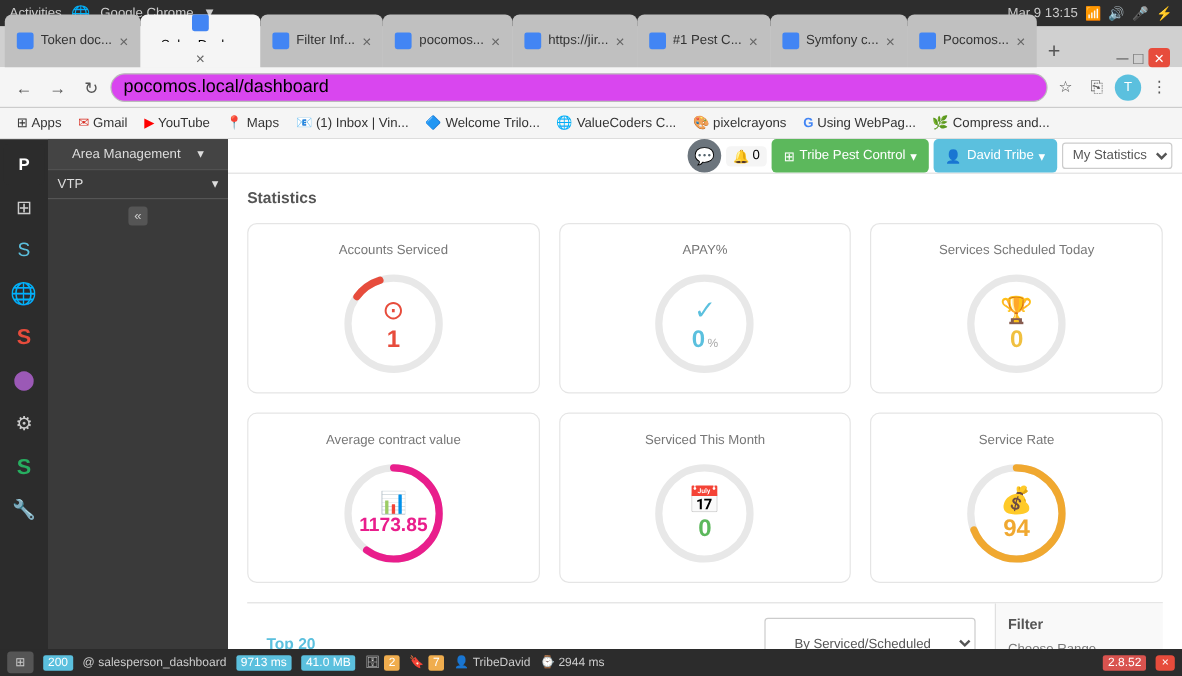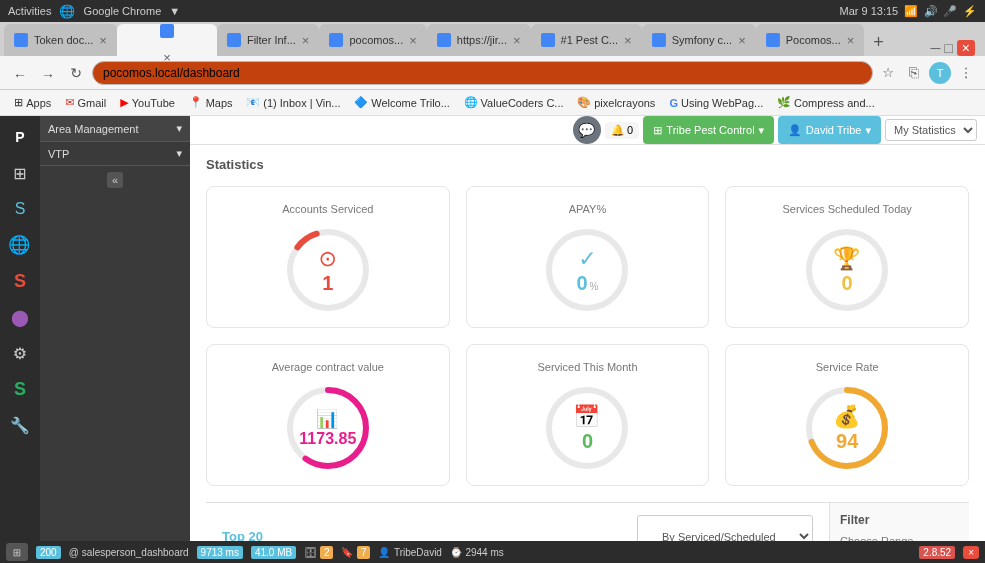--- a/index.html
+++ b/index.html
@@ -10,7 +10,7 @@
     .system-bar-left { display: flex; align-items: center; gap: 8px; }
     .system-bar-right { display: flex; align-items: center; gap: 6px; }
     .tab-bar { background: #d0d0d0; height: 34px; display: flex; align-items: flex-end; padding: 0 4px; }
-    .tab { height: 32px; padding: 0 10px; display: flex; align-items: center; gap: 6px; font-size: 11px; color: #333; background: #c0c0c0; border-radius: 6px 6px 0 0; cursor: pointer; min-width: 100px; max-width: 160px; }
+    .tab { height: 44px; padding: 0 10px; display: flex; align-items: center; gap: 6px; font-size: 11px; color: #333; background: #c0c0c0; border-radius: 6px 6px 0 0; cursor: pointer; min-width: 100px; max-width: 160px; }
     .tab.active { background: #f5f5f5; color: #000; flex-direction: column; }
     .tab-favicon { width: 14px; height: 14px; border-radius: 2px; flex-shrink: 0; }
     .tab-title { flex: 1; overflow: hidden; text-overflow: ellipsis; white-space: nowrap; }

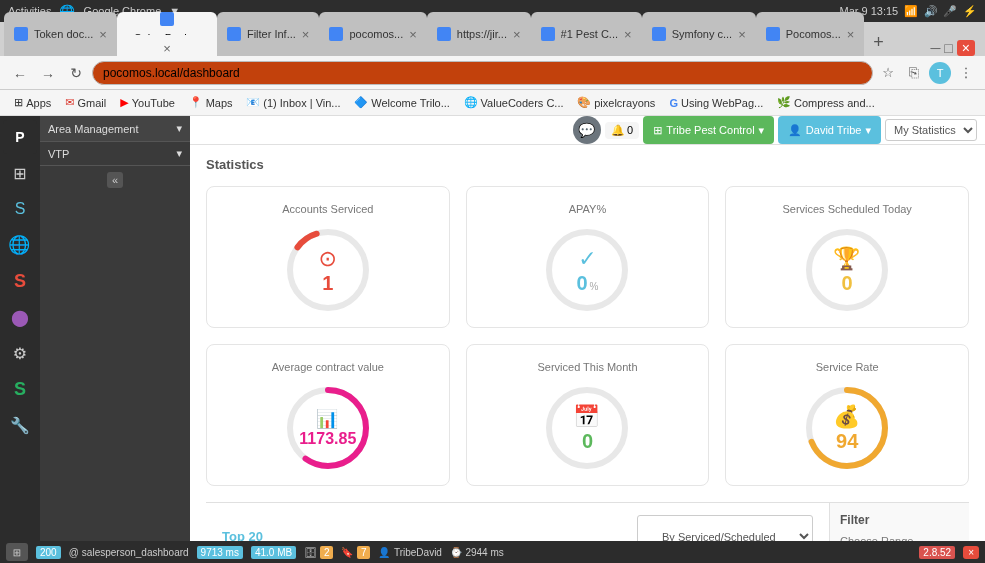--- a/index.html
+++ b/index.html
@@ -19,7 +19,7 @@
 
     .url-bar { background: #f5f5f5; height: 34px; display: flex; align-items: center; gap: 4px; padding: 0 8px; border-bottom: 1px solid #ccc; }
     .url-nav-btn { width: 24px; height: 24px; display: flex; align-items: center; justify-content: center; color: #555; font-size: 14px; cursor: pointer; }
-    .url-input { flex: 1; height: 24px; border: 1px solid #bbb; border-radius: 12px; padding: 0 10px; font-size: 12px; background: #c2410c; }
+    .url-input { flex: 1; height: 24px; border: 1px solid #bbb; border-radius: 12px; padding: 0 10px; font-size: 15px; background: #d946ef; }
     .url-actions { display: flex; gap: 4px; }
     .url-action-btn { width: 22px; height: 22px; display: flex; align-items: center; justify-content: center; font-size: 13px; color: #555; cursor: pointer; }
 

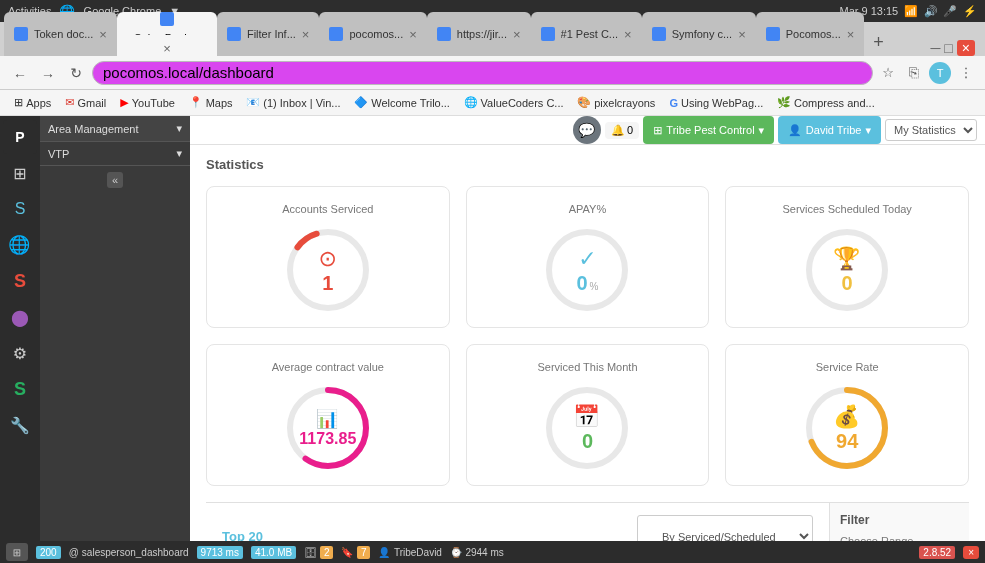--- a/index.html
+++ b/index.html
@@ -36,7 +36,7 @@
 
     
     .nav-panel { width: 150px; background: #3a3a3a; color: #ddd; display: flex; flex-direction: column; }
-    .nav-header { background: #444; padding: 6px 8px; display: flex; align-items: center; justify-content: space-between; font-size: 11px; border-bottom: 1px solid #555; }
+    .nav-header { background: #444; padding: 6px 20px; display: flex; align-items: center; justify-content: space-between; font-size: 11px; border-bottom: 1px solid #555; }
     .nav-sub-header { background: #3a3a3a; padding: 5px 8px; display: flex; align-items: center; justify-content: space-between; font-size: 11px; border-bottom: 1px solid #555; }
     .nav-collapse-btn { background: #555; border: none; color: #ccc; padding: 2px 5px; border-radius: 3px; cursor: pointer; font-size: 11px; }
 

